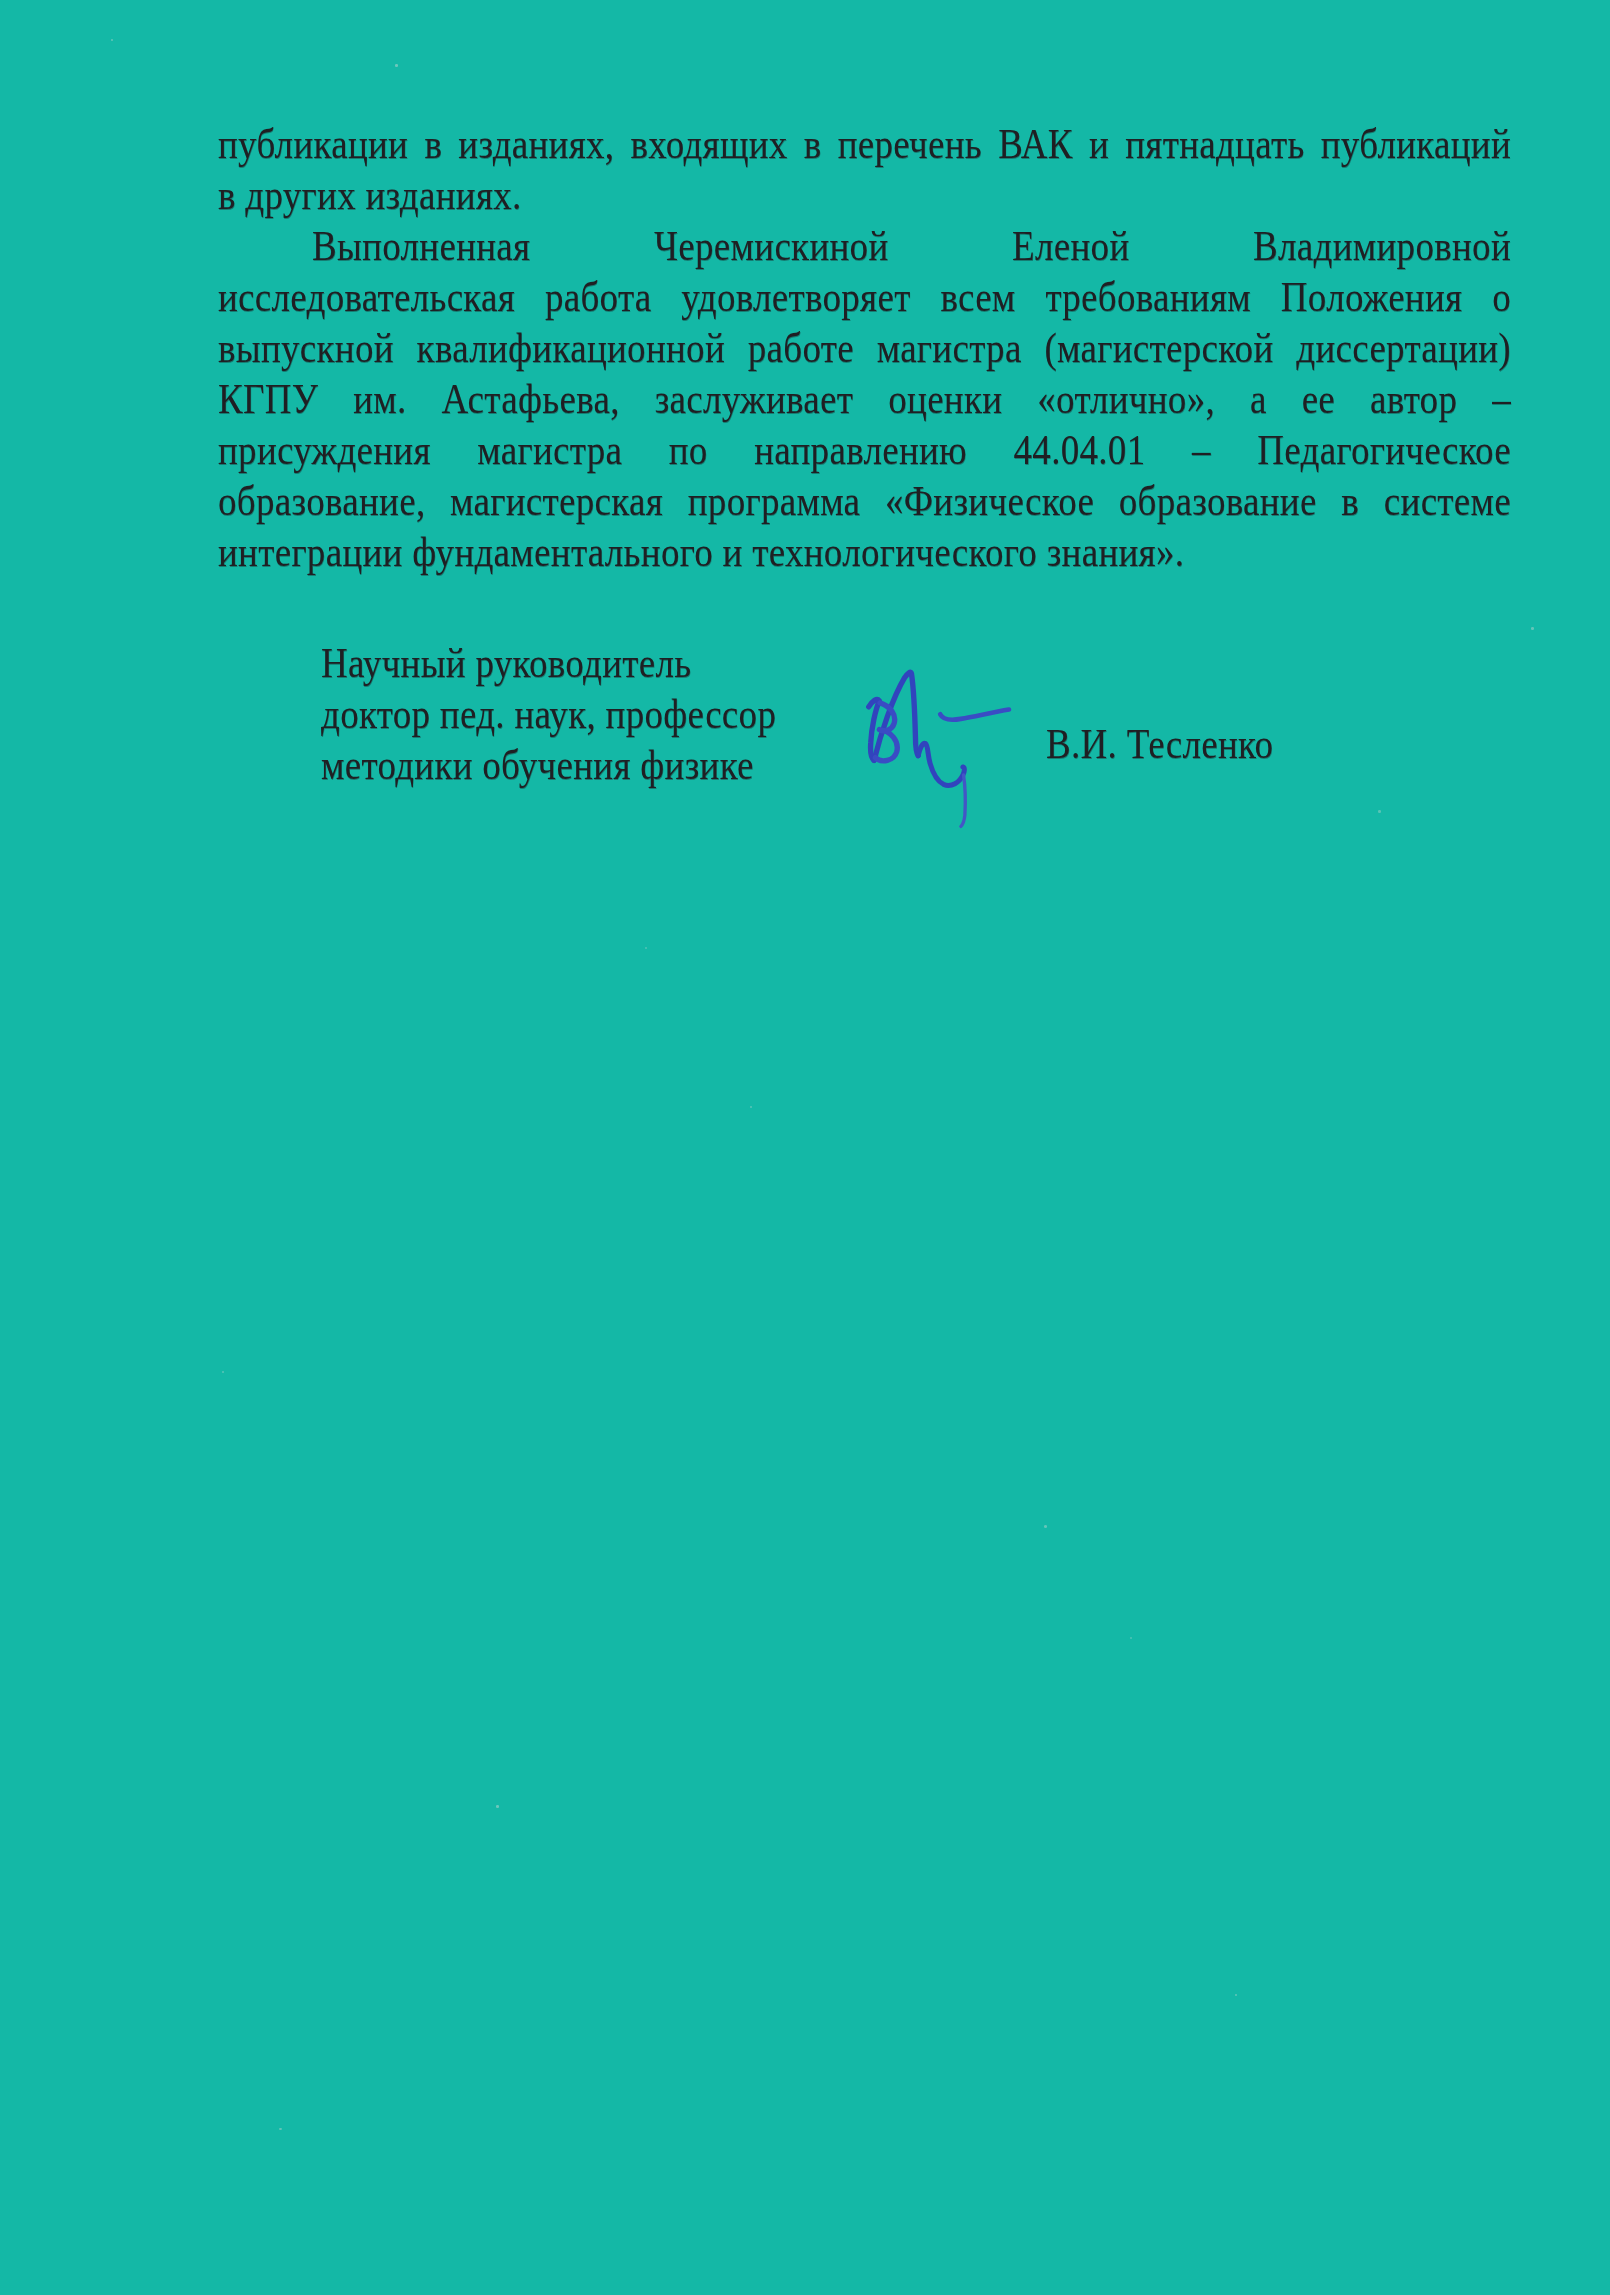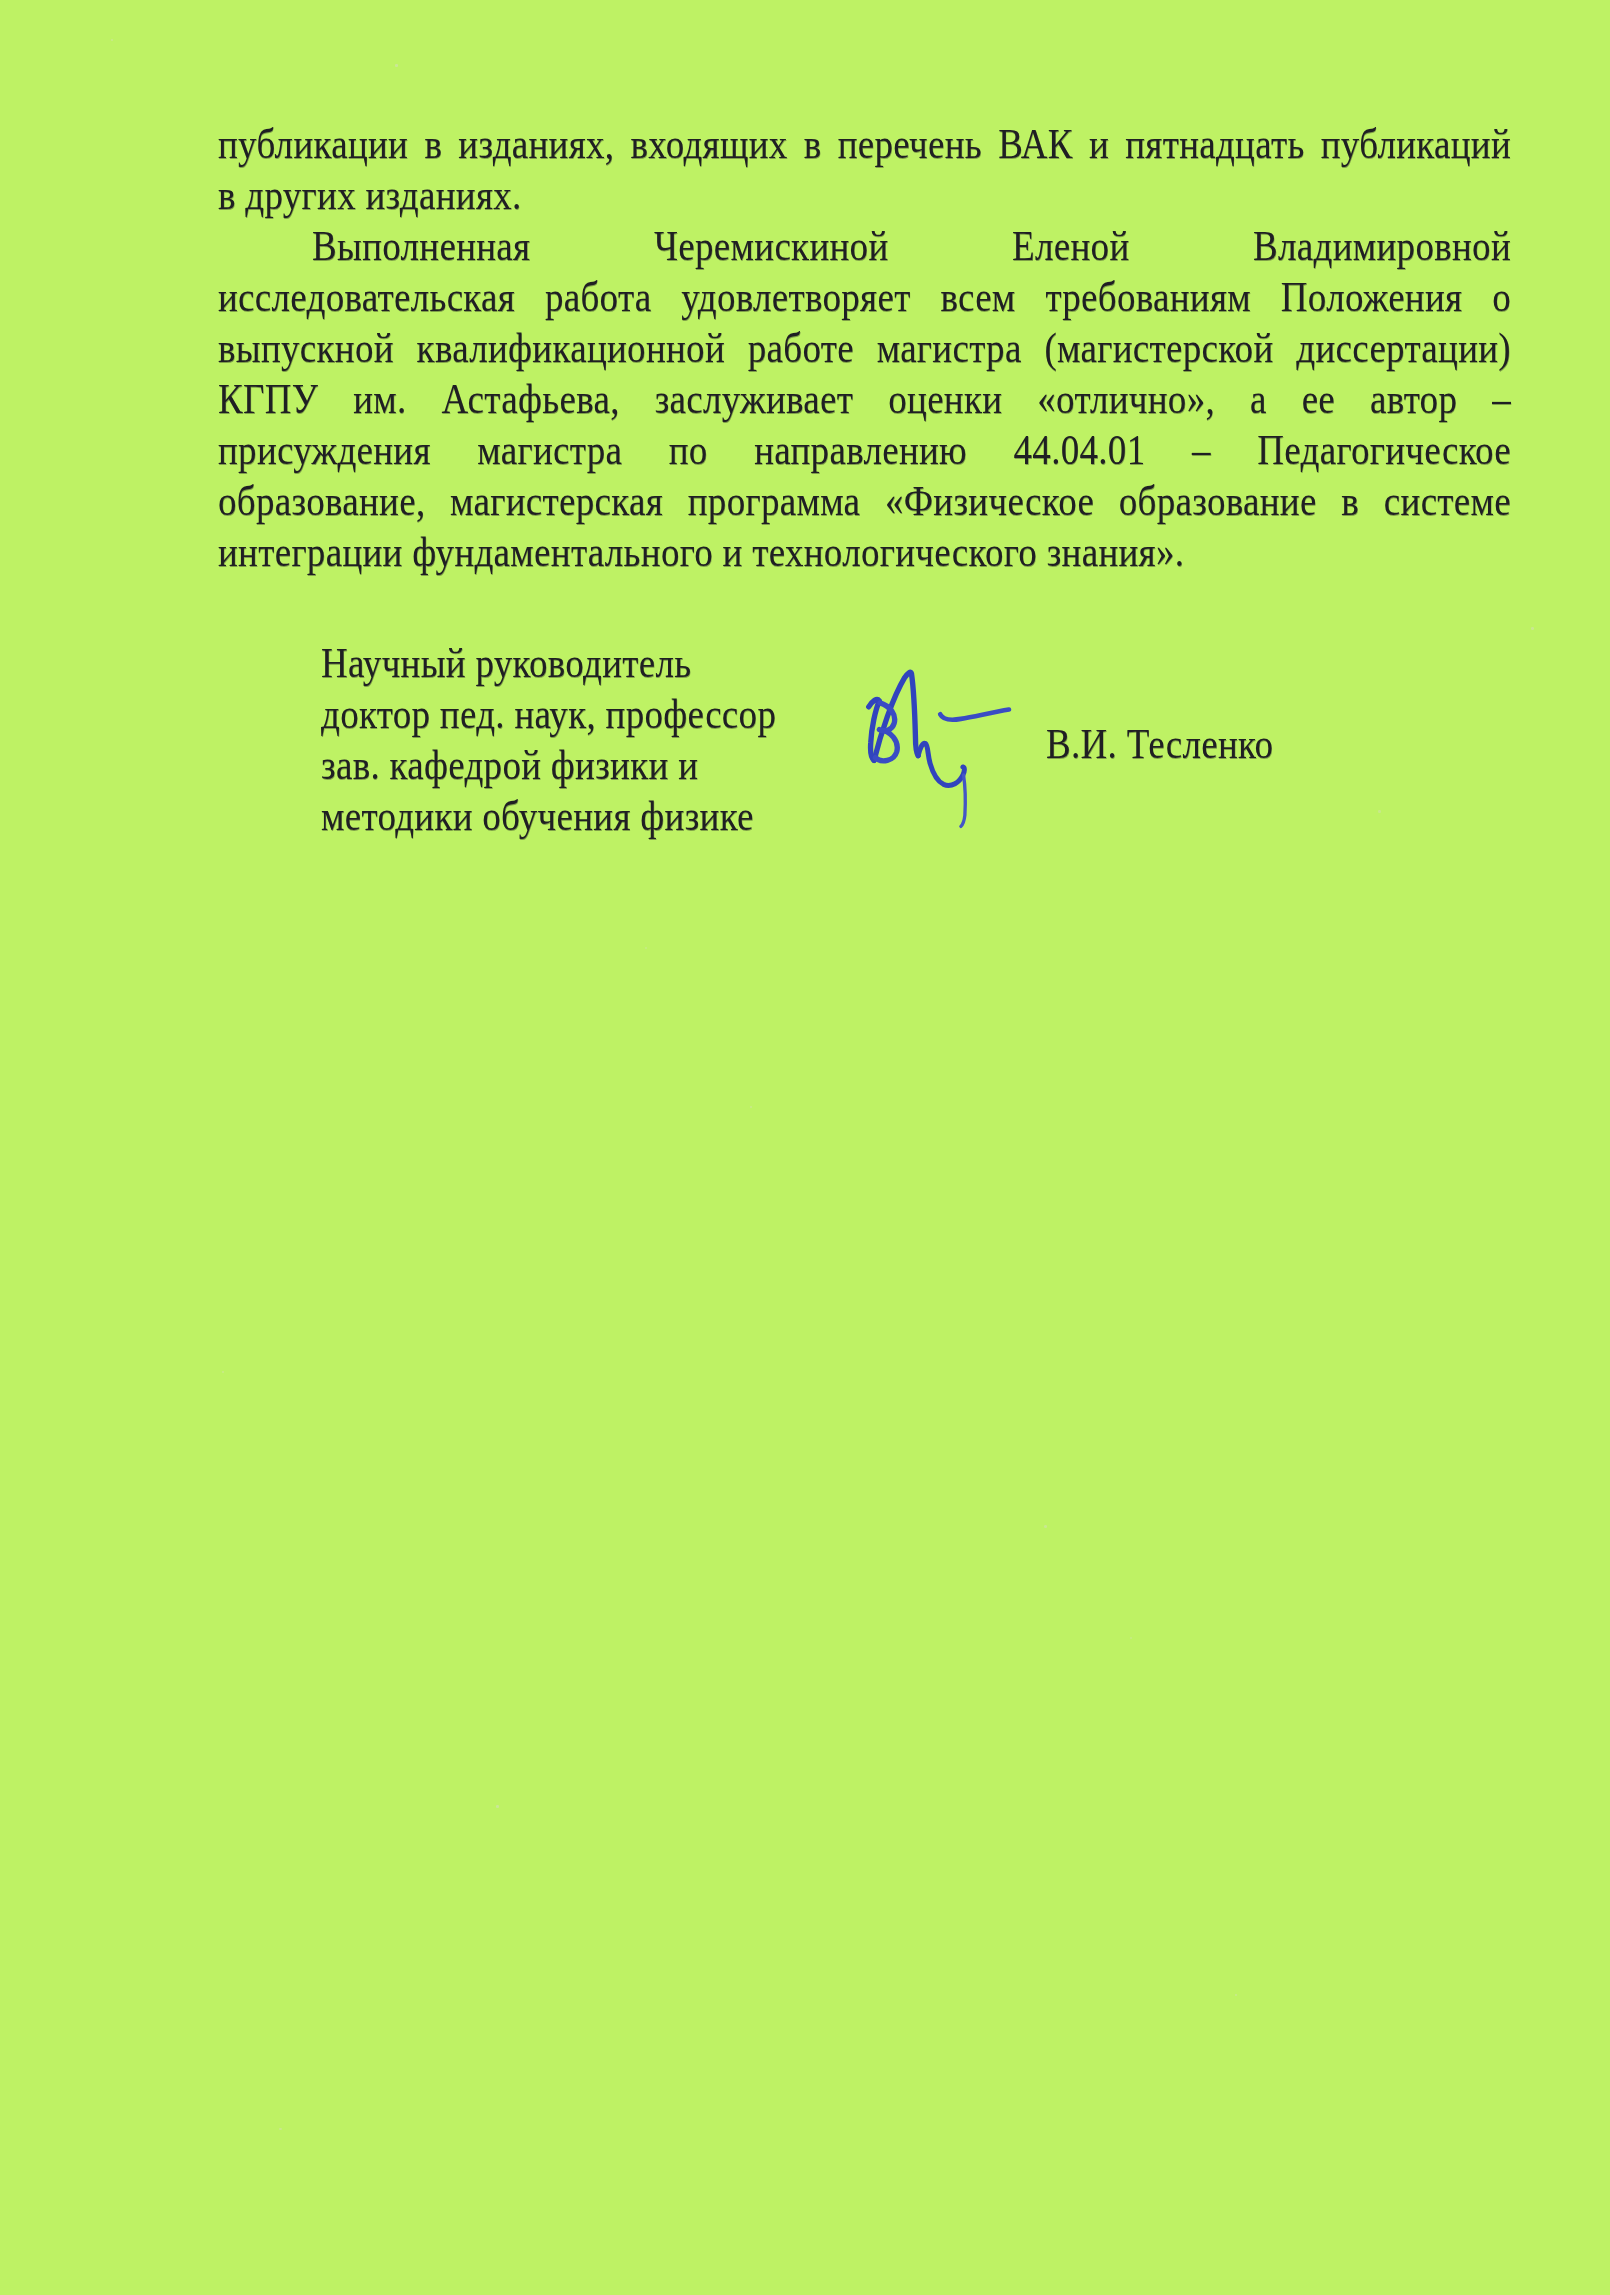--- a/index.html
+++ b/index.html
@@ -5,7 +5,7 @@
   html,body { margin:0; padding:0; background:#ffffff; }
   .page {
     position:relative; width:1610px; height:2295px;
-    background:#bef264; overflow:hidden;
+    background:#14b8a6; overflow:hidden;
     font-family:"Liberation Serif","DejaVu Serif",serif;
     color:#1f1f23;
   }

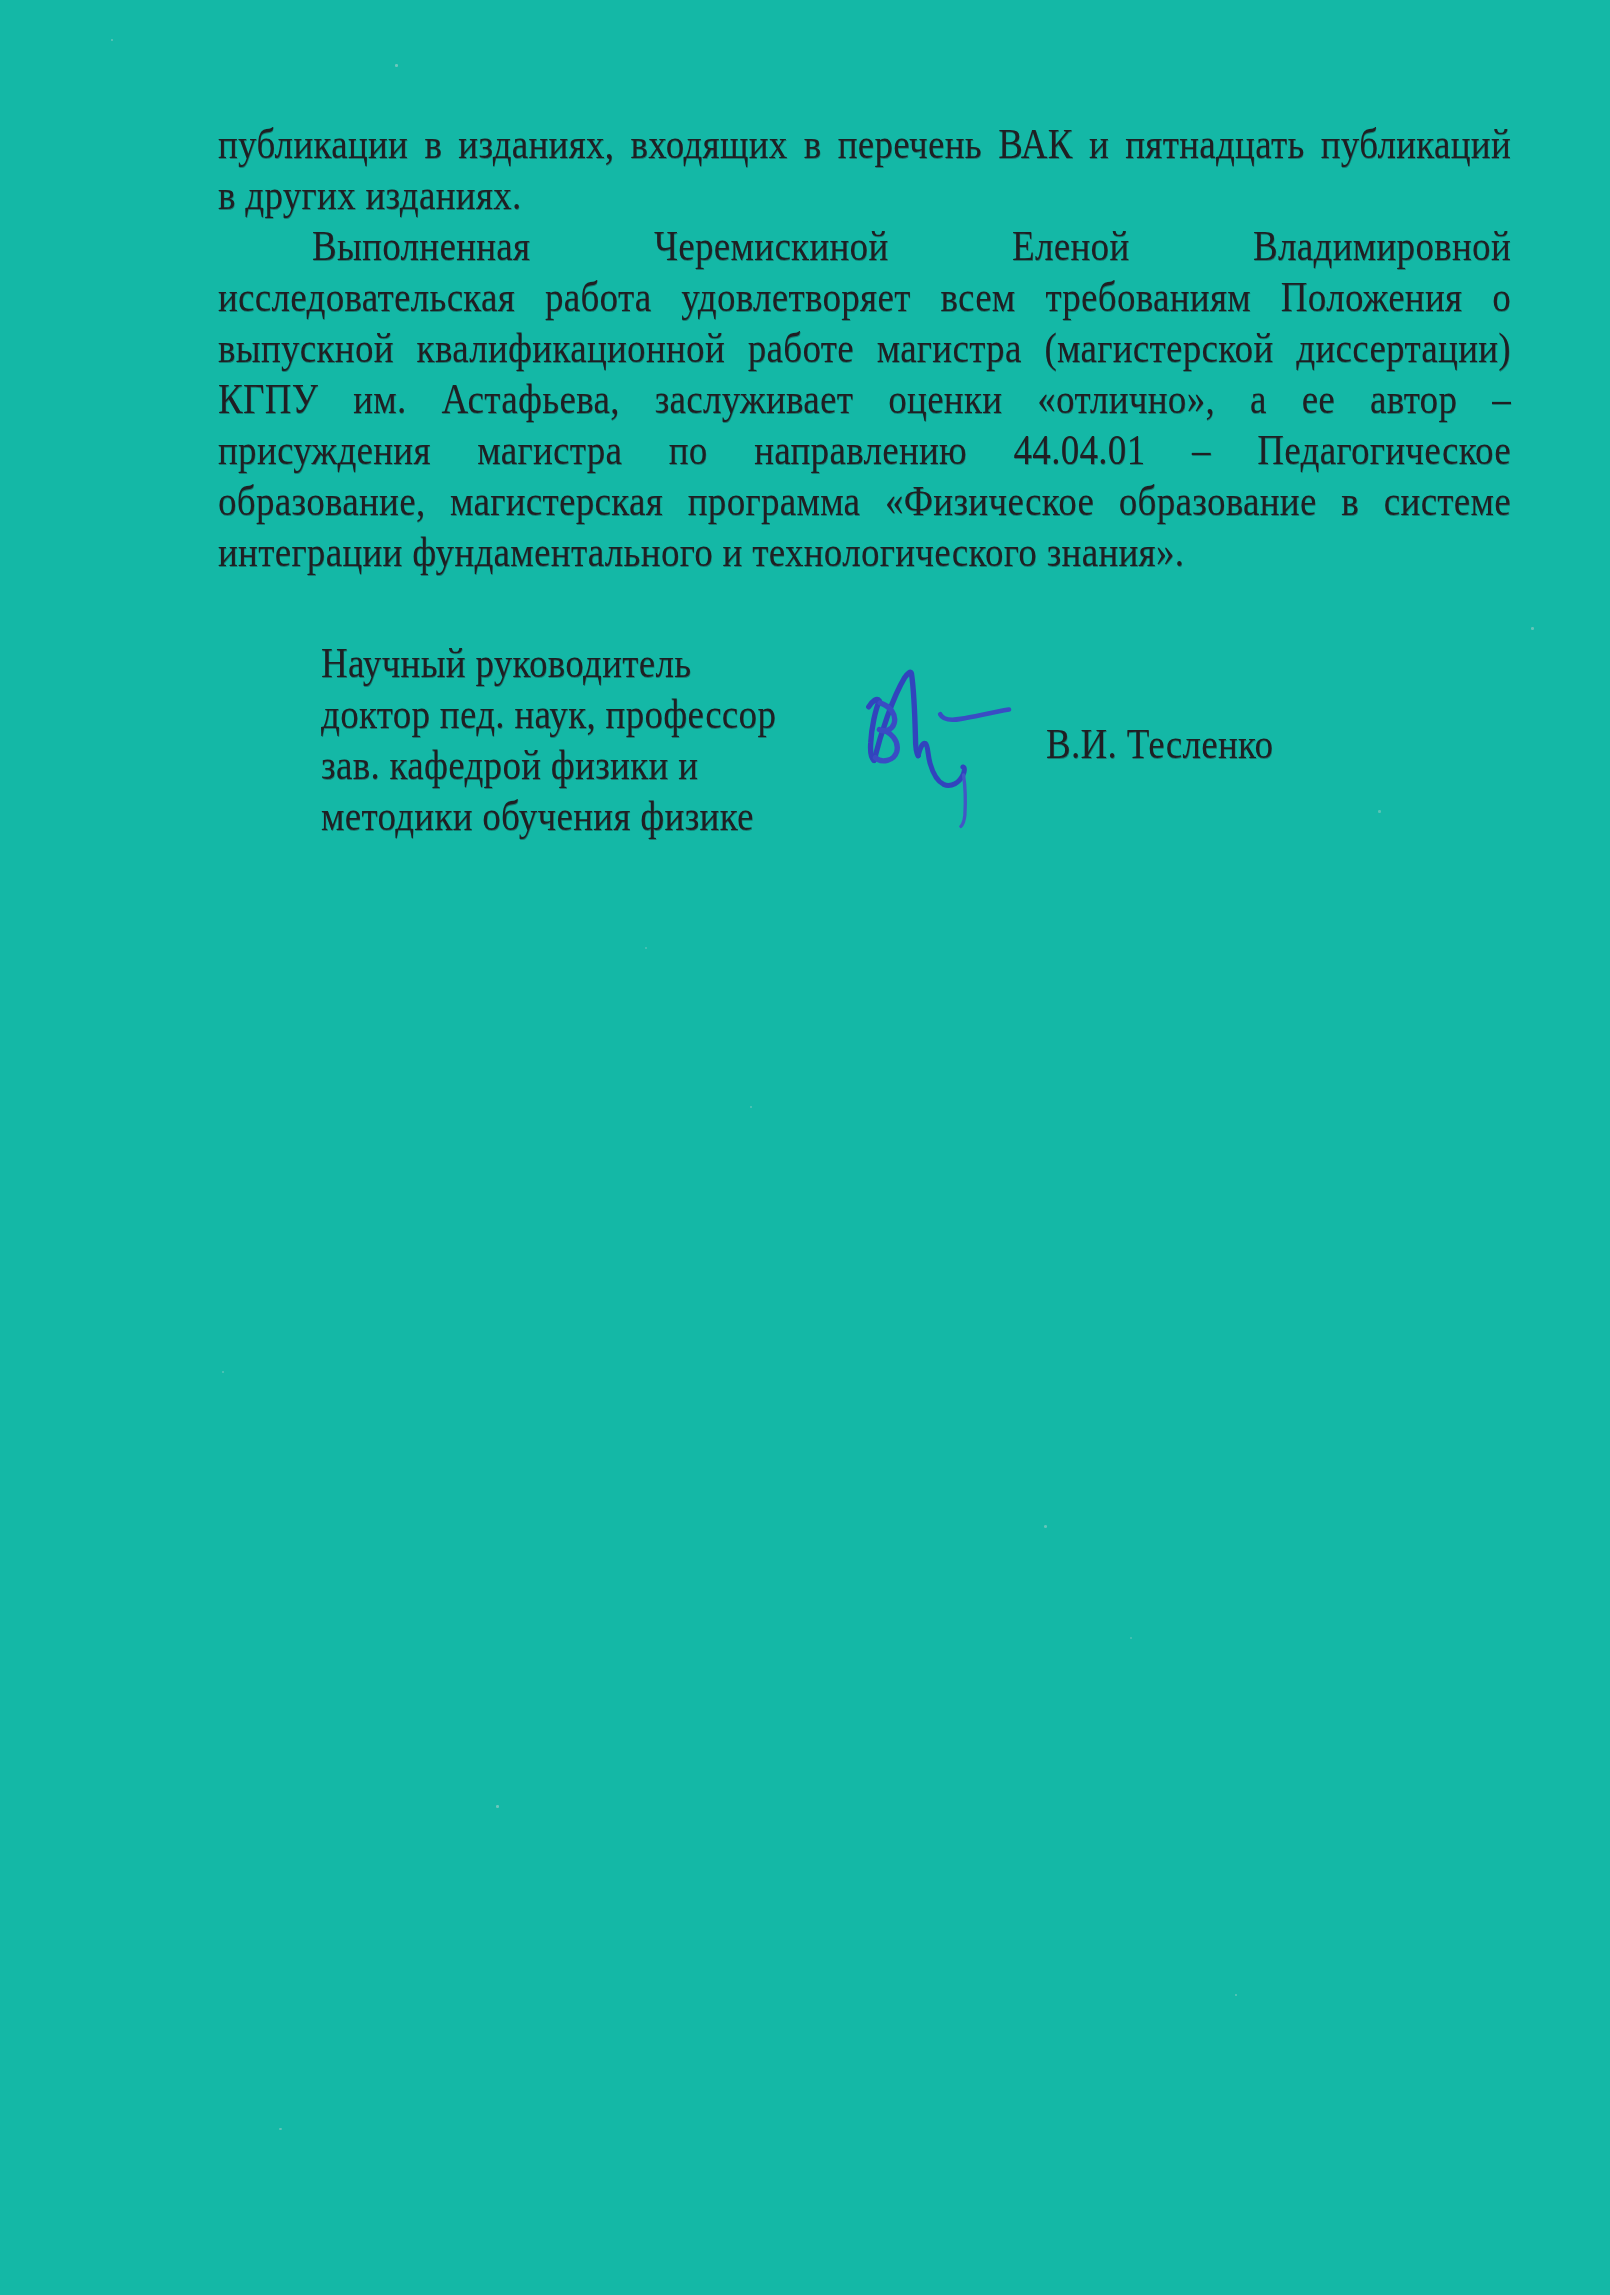--- a/index.html
+++ b/index.html
@@ -69,9 +69,6 @@
         <span>доктор пед. наук, профессор</span>
       </div>
     <div class="tline">
-        <span>зав. кафедрой физики и</span>
-      </div>
-    <div class="tline">
         <span>методики обучения физике</span>
       </div>
   </div>

